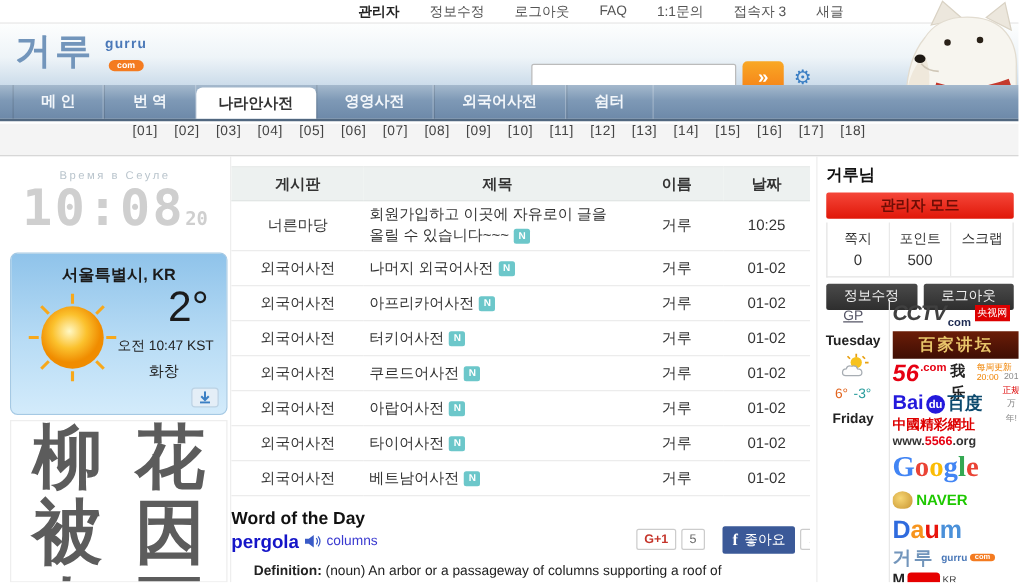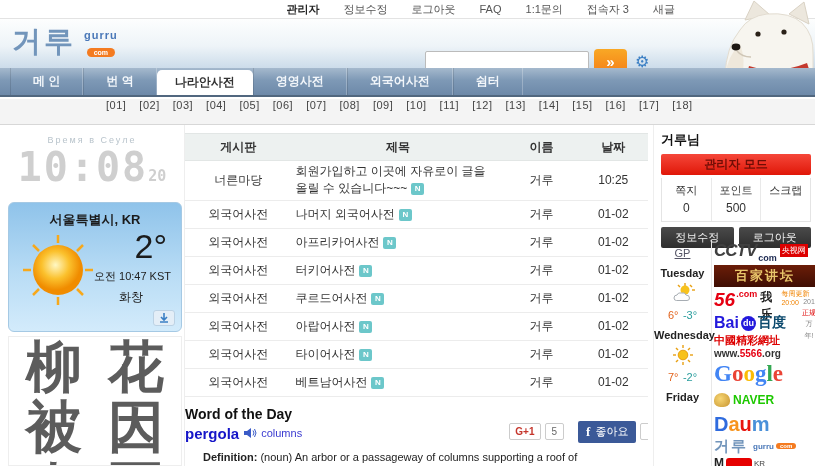--- a/index.html
+++ b/index.html
@@ -425,24 +425,6 @@
         <span class="fday-lo">-3°</span>
       </div>
       <div class="fday">
-        <div class="fday-name">Wednesday</div>
-        <div class="fday-icon"><svg width="22" height="22" viewBox="0 0 22 22">
-          <g stroke="#e8a012" stroke-width="1.4">
-                <line x1="11" y1="1" x2="11" y2="4"></line>
-                <line x1="11" y1="18" x2="11" y2="21"></line>
-                <line x1="1" y1="11" x2="4" y2="11"></line>
-                <line x1="18" y1="11" x2="21" y2="11"></line>
-                <line x1="4" y1="4" x2="6" y2="6"></line>
-                <line x1="16" y1="16" x2="18" y2="18"></line>
-                <line x1="4" y1="18" x2="6" y2="16"></line>
-                <line x1="16" y1="6" x2="18" y2="4"></line>
-              </g>
-          <circle cx="11" cy="11" r="4.8" fill="#f7c21d" stroke="#e8a012"></circle>
-        </svg></div>
-        <span class="fday-hi">7°</span>
-        <span class="fday-lo">-2°</span>
-      </div>
-      <div class="fday">
         <div class="fday-name">Friday</div>
 
       </div>

